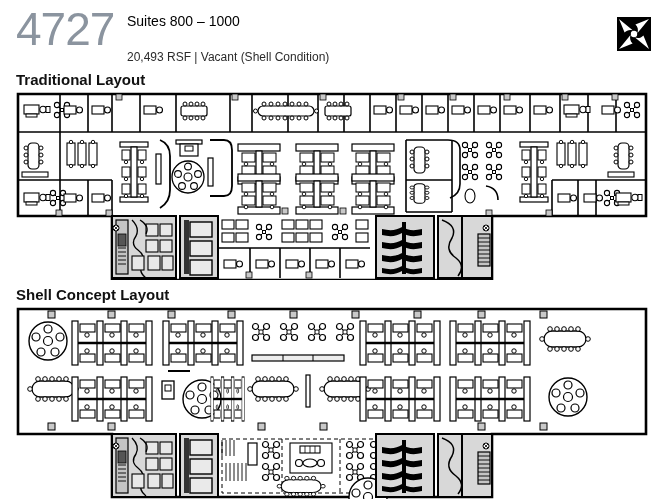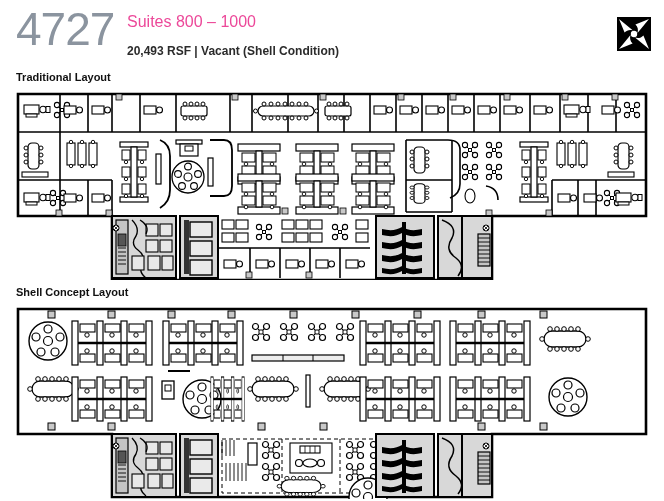--- a/index.html
+++ b/index.html
@@ -10,7 +10,7 @@
   .header{position:absolute;left:0;top:0;width:664px;height:66px;}
   .suite-number{position:absolute;left:16px;top:6px;font-size:46px;line-height:46px;font-weight:300;color:#8b949f;letter-spacing:-1px;font-family:"Liberation Sans",sans-serif;}
   .header-text{position:absolute;left:127px;top:12px;}
-  .suite-title{font-size:16px;line-height:19px;color:#ec4899;font-weight:400;}
+  .suite-title{font-size:14px;line-height:19px;color:#000000;font-weight:400;}
   .suite-sub{font-size:12px;line-height:16px;color:#2b2b2b;font-weight:700;margin-top:12px;text-align:center;}
   .logo{position:absolute;left:617px;top:17px;width:34px;height:34px;}
 

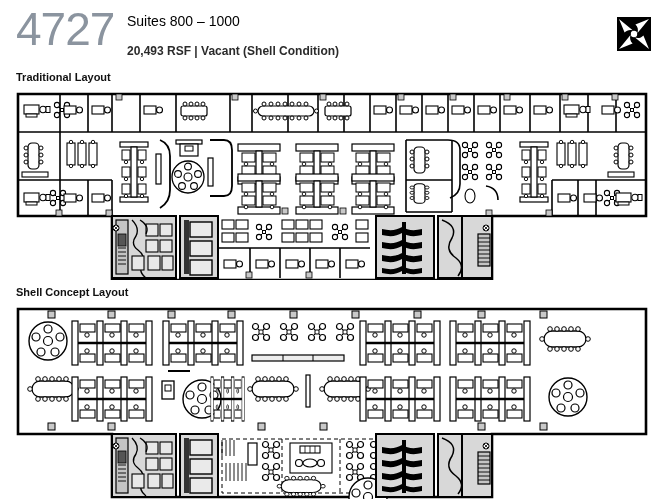--- a/index.html
+++ b/index.html
@@ -11,7 +11,7 @@
   .suite-number{position:absolute;left:16px;top:6px;font-size:46px;line-height:46px;font-weight:300;color:#8b949f;letter-spacing:-1px;font-family:"Liberation Sans",sans-serif;}
   .header-text{position:absolute;left:127px;top:12px;}
   .suite-title{font-size:14px;line-height:19px;color:#000000;font-weight:400;}
-  .suite-sub{font-size:12px;line-height:16px;color:#2b2b2b;font-weight:700;margin-top:12px;text-align:center;}
+  .suite-sub{font-size:12px;line-height:16px;color:#2b2b2b;font-weight:400;margin-top:18px;text-align:center;}
   .logo{position:absolute;left:617px;top:17px;width:34px;height:34px;}
 
   

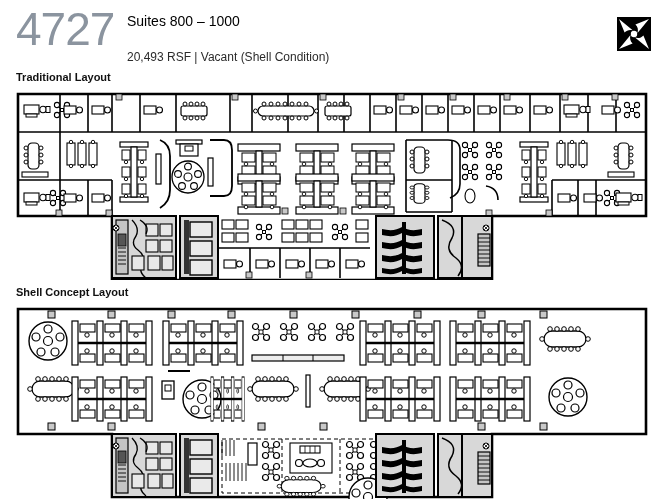--- a/index.html
+++ b/index.html
@@ -15,7 +15,7 @@
   .logo{position:absolute;left:617px;top:17px;width:34px;height:34px;}
 
   
-  .section-label{position:absolute;font-size:11px;font-weight:700;color:#111;letter-spacing:0px;}
+  .section-label{position:absolute;font-size:15px;font-weight:700;color:#111;letter-spacing:0px;}
   #lbl-traditional{left:16px;top:71px;}
   #lbl-open{left:16px;top:286px;}
 

